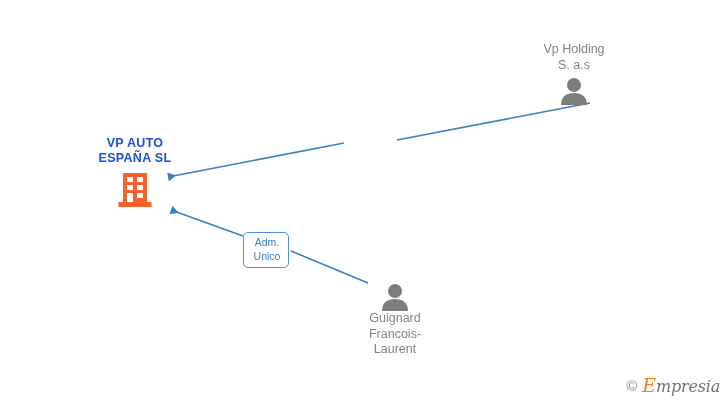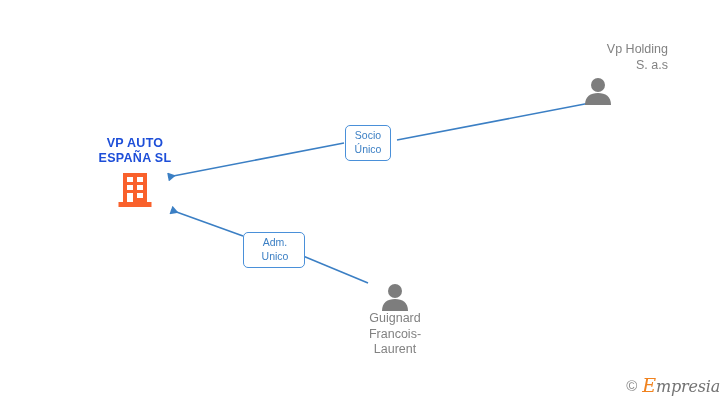--- a/index.html
+++ b/index.html
@@ -65,9 +65,8 @@
     white-space: pre-line;
   }
   #person-vp-holding {
-    left: 528px;
+    left: 504px;
     top: 42px;
-    text-align: right;
   }
   #person-vp-holding .person-label {
     margin-bottom: 4px;

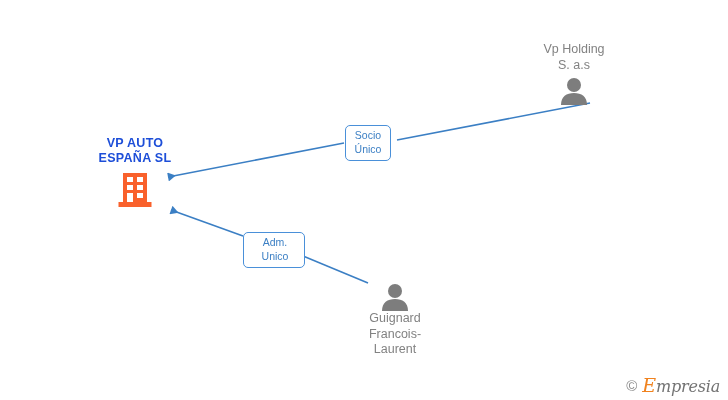--- a/index.html
+++ b/index.html
@@ -200,8 +200,6 @@
  Laurent</div>
   </div>
 
-  <div class="rel-chip" id="rel-socio-unico">Socio
-Único</div>
 
   <div class="rel-chip" id="rel-adm-unico">Adm.
 Unico</div>

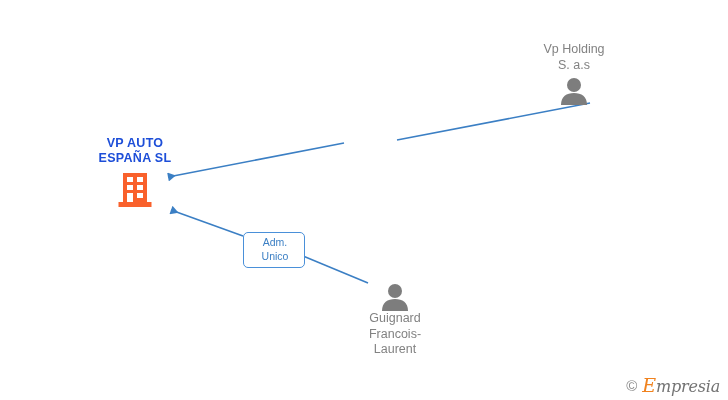--- a/index.html
+++ b/index.html
@@ -100,7 +100,7 @@
   #rel-adm-unico {
     left: 243px;
     top: 232px;
-    width: 62px;
+    width: 46px;
     padding-left: 8px;
   }
 

